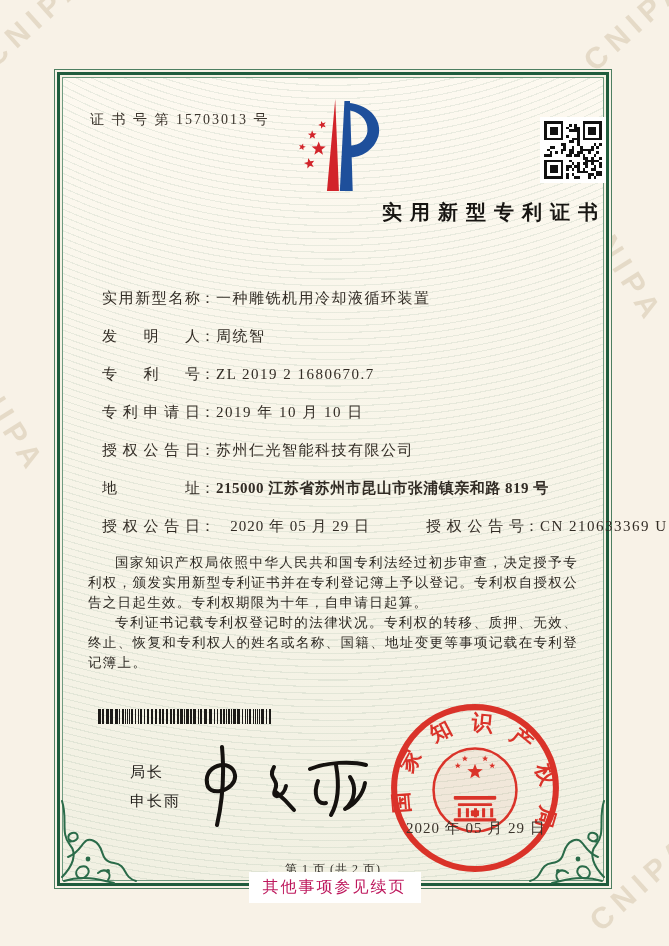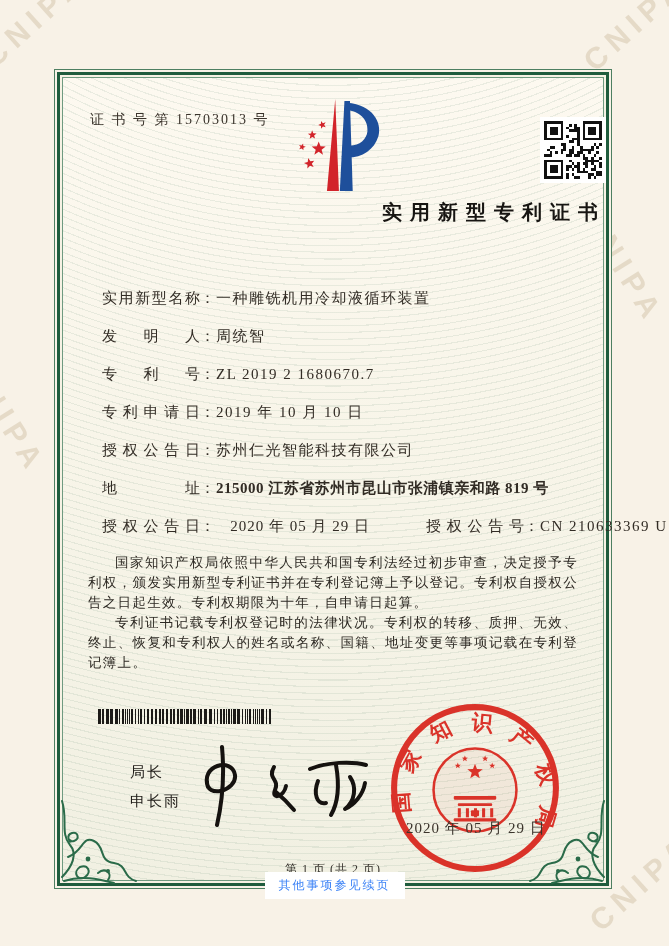--- a/index.html
+++ b/index.html
@@ -109,8 +109,8 @@
 
   .footer-note {
     position:absolute; left:50%; top:872px; transform:translateX(-50%);
-    background:#ffffff; padding:5px 14px; font-size:12px;
-    letter-spacing:2px; color:#3b82f6; z-index:3; white-space:nowrap;
+    background:#ffffff; padding:5px 14px; font-size:16px;
+    letter-spacing:2px; color:#be185d; z-index:3; white-space:nowrap;
   }
 </style>
 </head>

